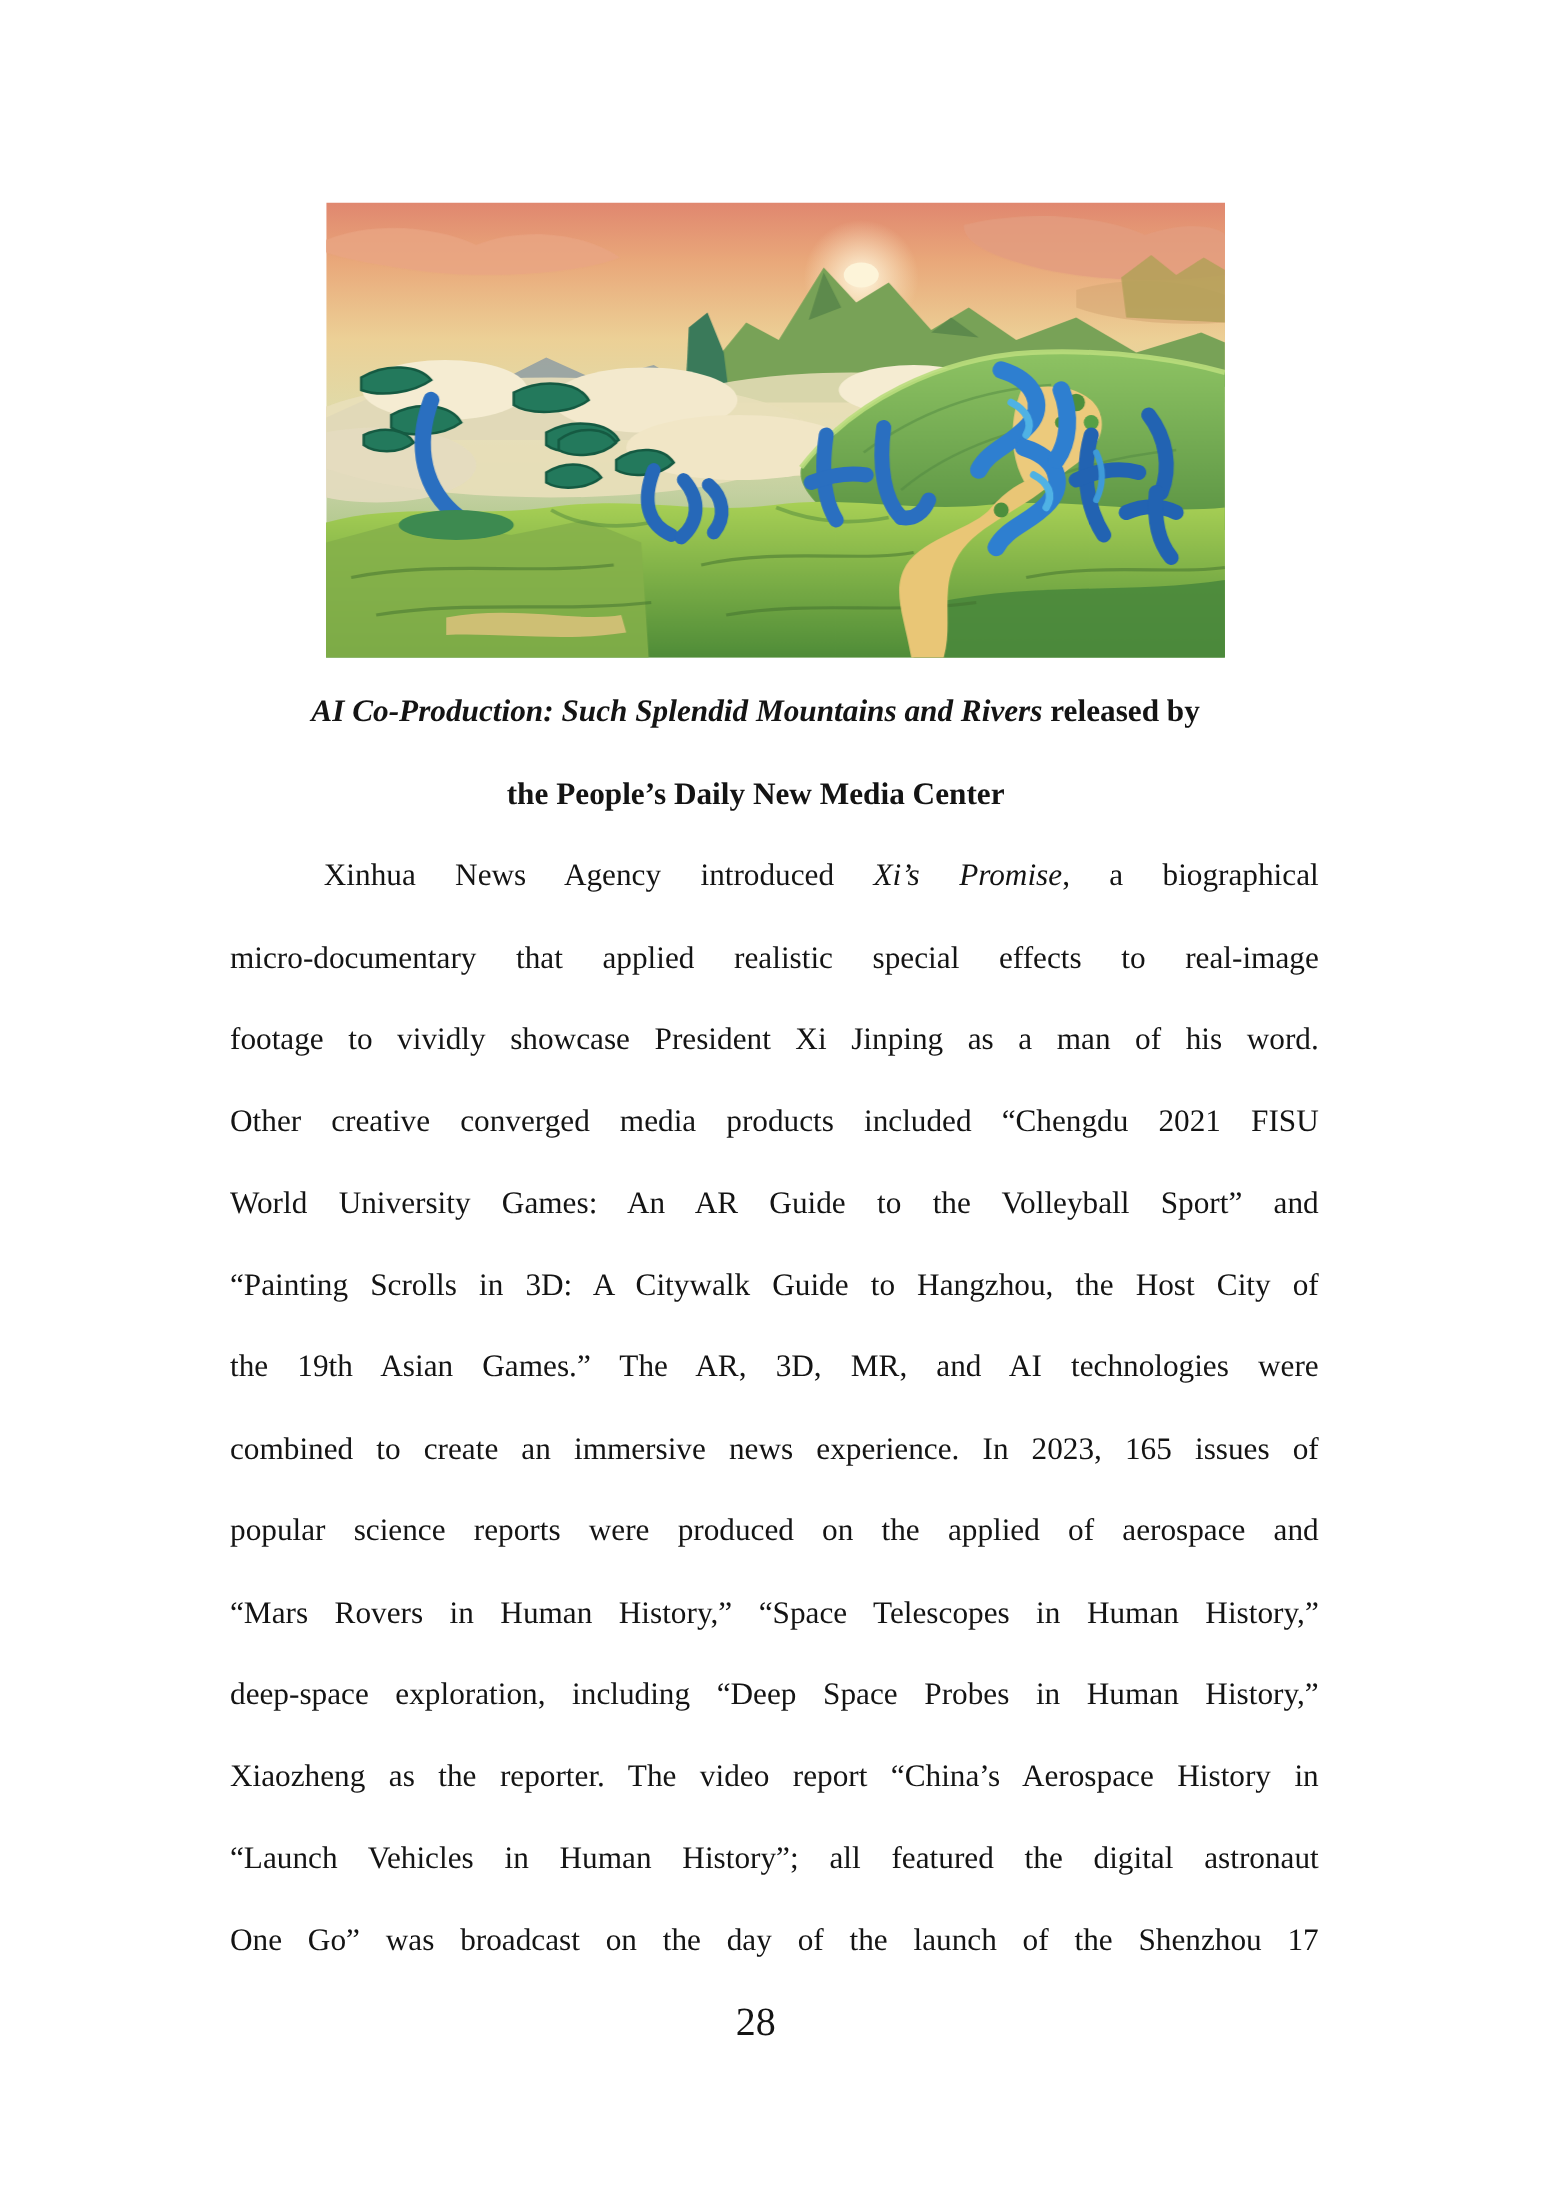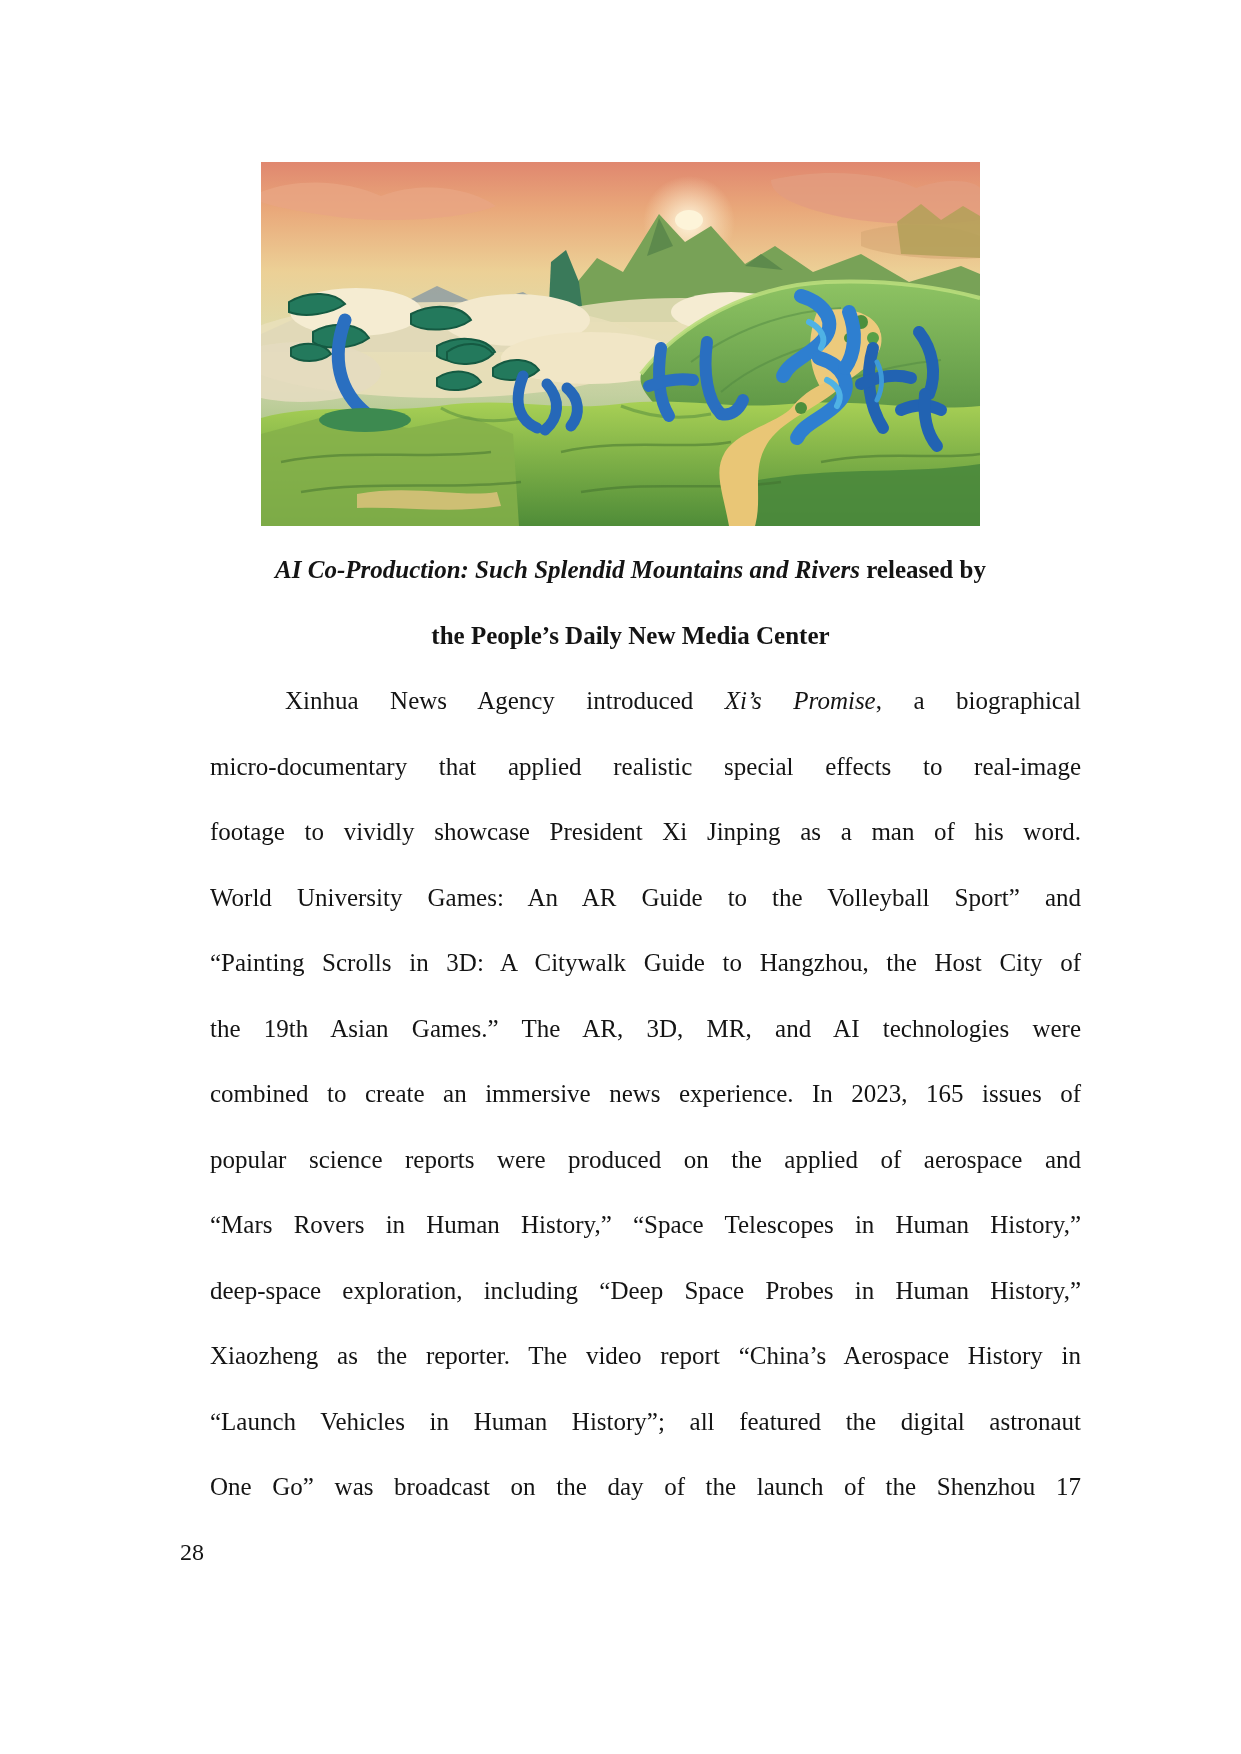--- a/index.html
+++ b/index.html
@@ -18,7 +18,7 @@
   }
   .figure svg { display:block; width:100%; height:100%; }
   .content {
-    position:absolute; left:180px; top:537px; width:901px;
+    position:absolute; left:154px; top:537px; width:901px;
     font-size:25px; line-height:65.5px;
   }
   .cap {

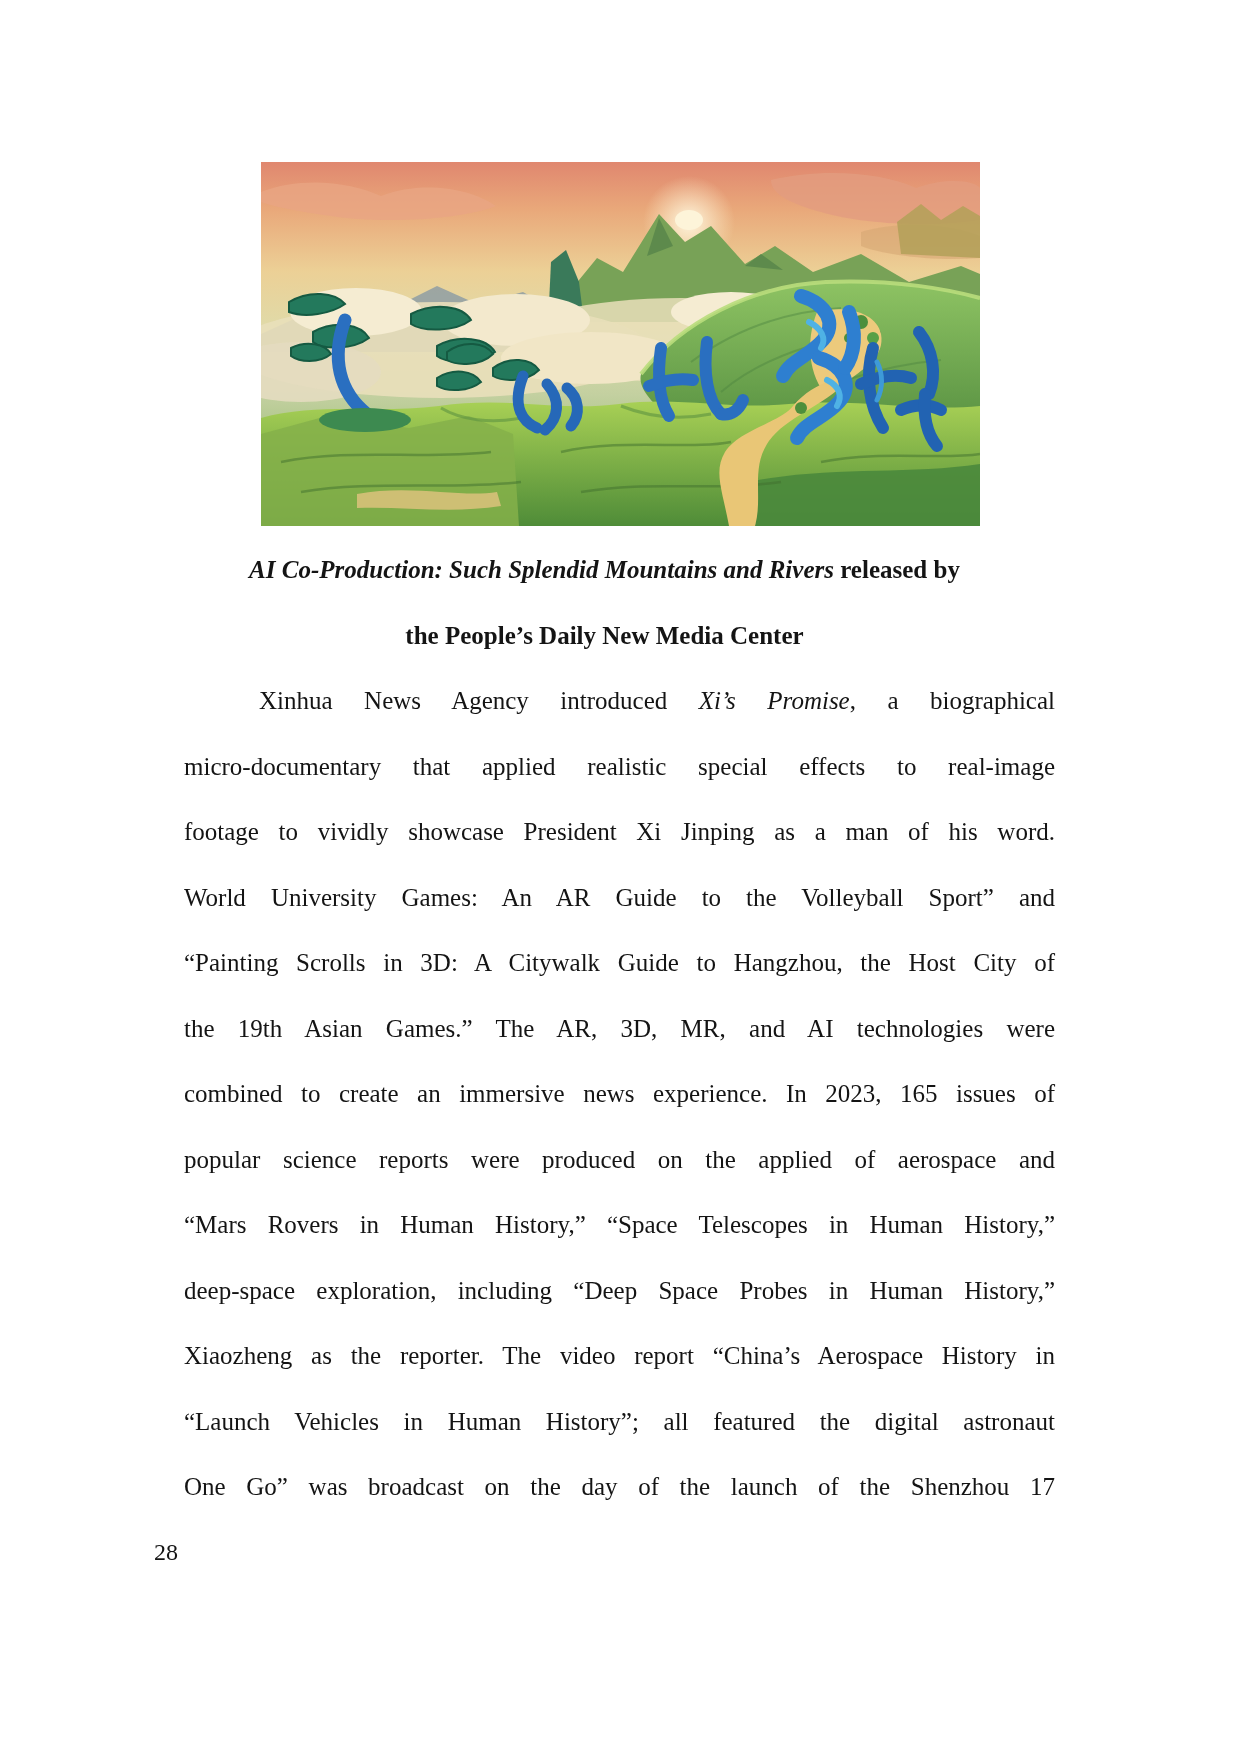--- a/index.html
+++ b/index.html
@@ -176,6 +176,7 @@
 
     <div class="tline">micro-documentary that applied realistic special effects to real-image</div>
     <div class="tline">footage to vividly showcase President Xi Jinping as a man of his word.</div>
+    <div class="tline">Other creative converged media products included “Chengdu 2021 FISU</div>
     <div class="tline">World University Games: An AR Guide to the Volleyball Sport” and</div>
     <div class="tline">“Painting Scrolls in 3D: A Citywalk Guide to Hangzhou, the Host City of</div>
     <div class="tline">the 19th Asian Games.” The AR, 3D, MR, and AI technologies were</div>

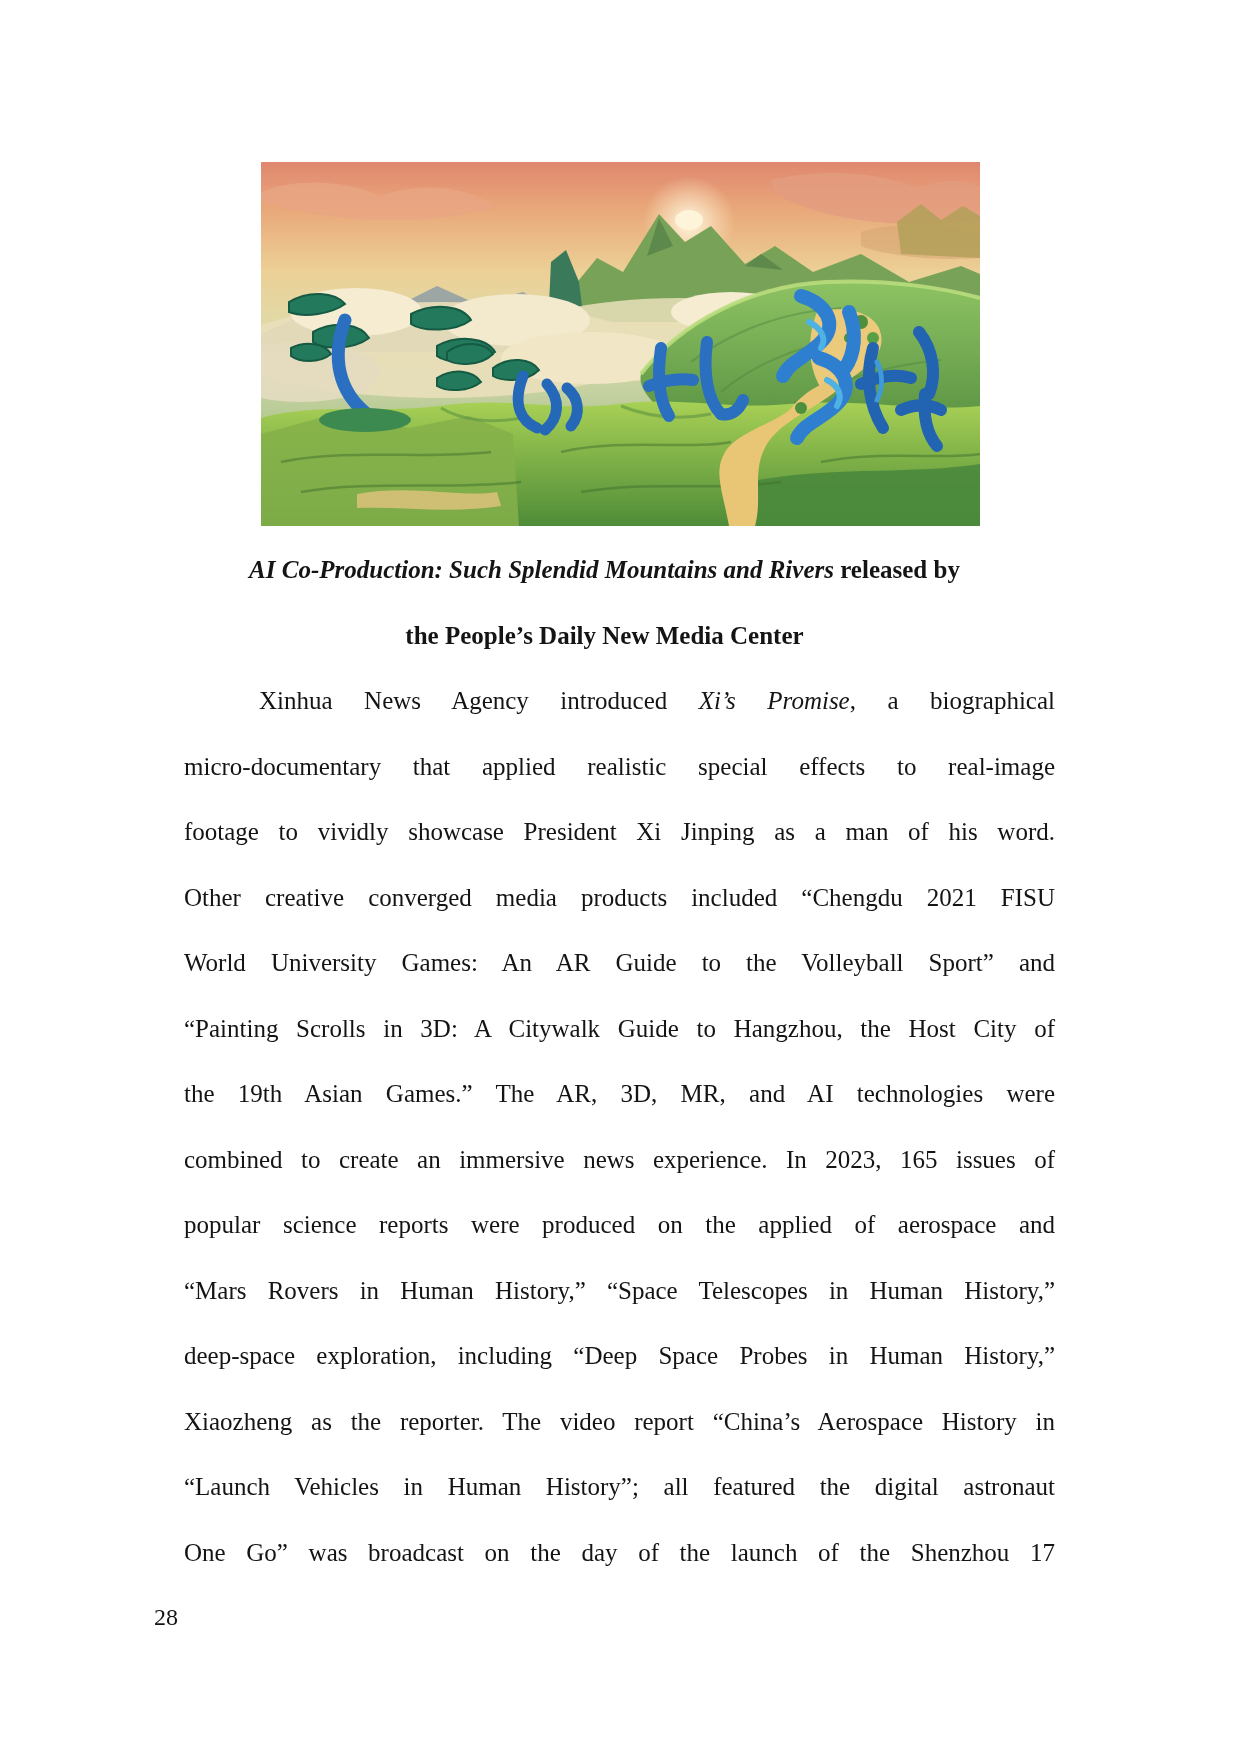--- a/index.html
+++ b/index.html
@@ -30,7 +30,7 @@
     height:65.5px; overflow:visible;margin-left:30px;
   }
   .tline.first { text-indent:75px; }
-  .pageno { text-align:left; font-size:24px; height:65.5px; }
+  .pageno { text-align:center; font-size:32px; height:65.5px; }
 </style>
 </head>
 <body>

